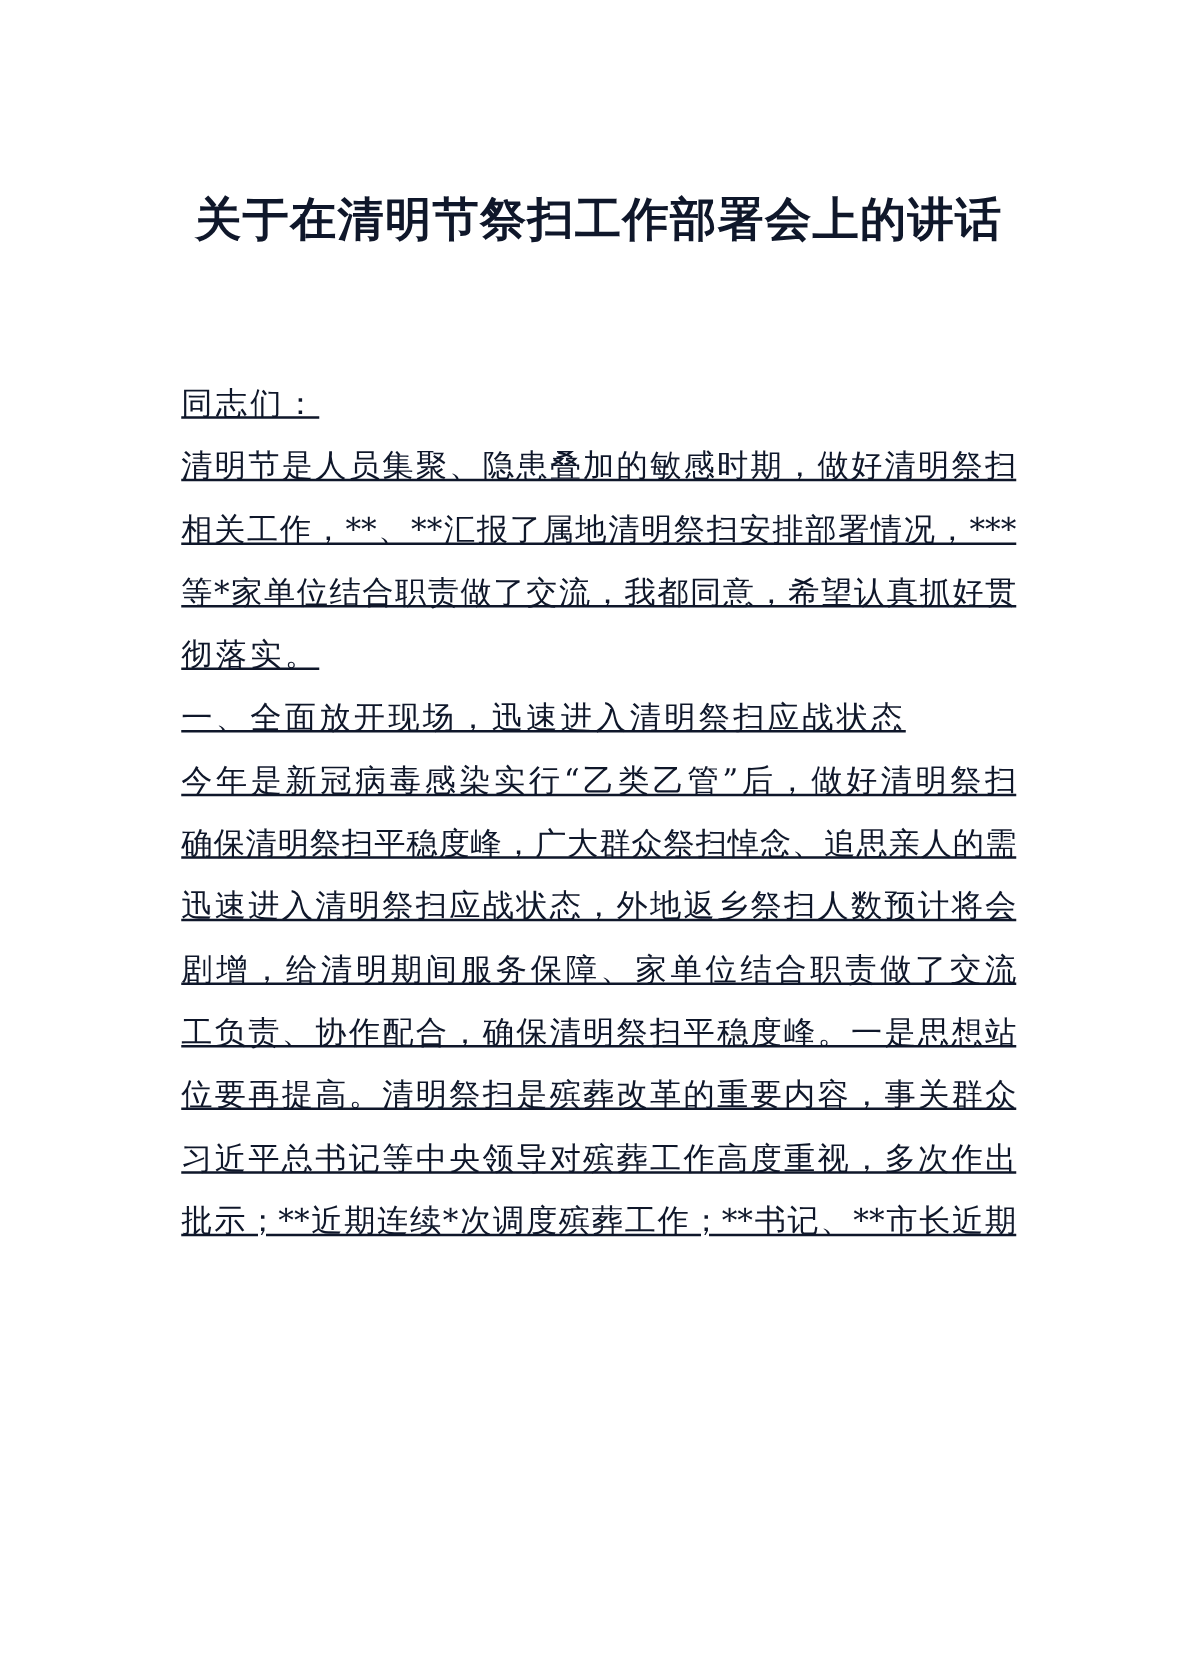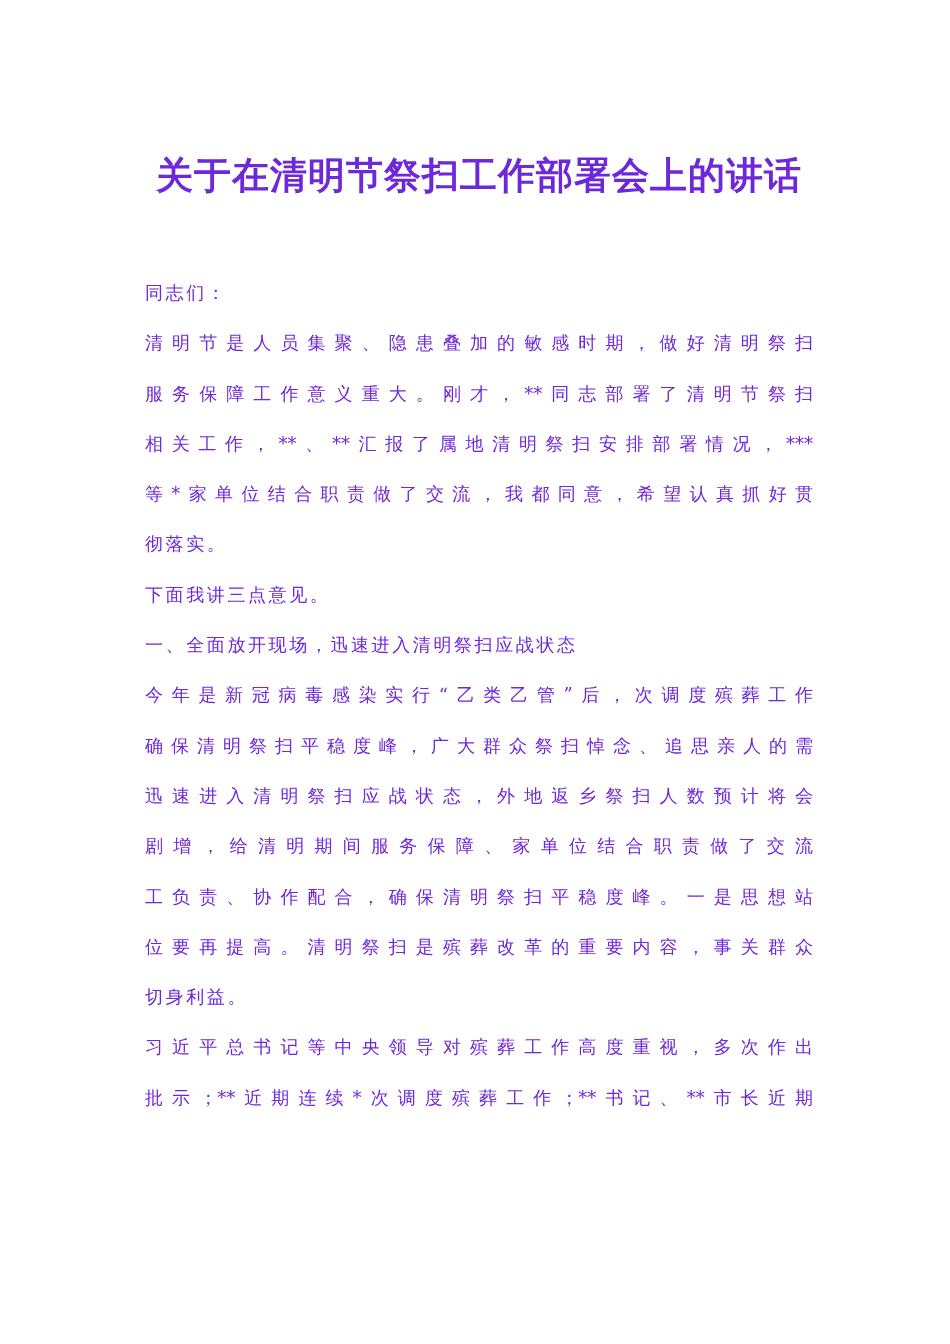--- a/index.html
+++ b/index.html
@@ -57,7 +57,7 @@
 </head>
 <body>
 
-<div class="page" style="background: rgb(255, 255, 255); color: #6d28d9;">
+<div class="page" style="background: rgb(255, 255, 255); color: #0f172a;">
   <h1 class="doc-title">关于在清明节祭扫工作部署会上的讲话</h1>
   <div class="doc-body">
       <div class="body-line">同志们：</div>

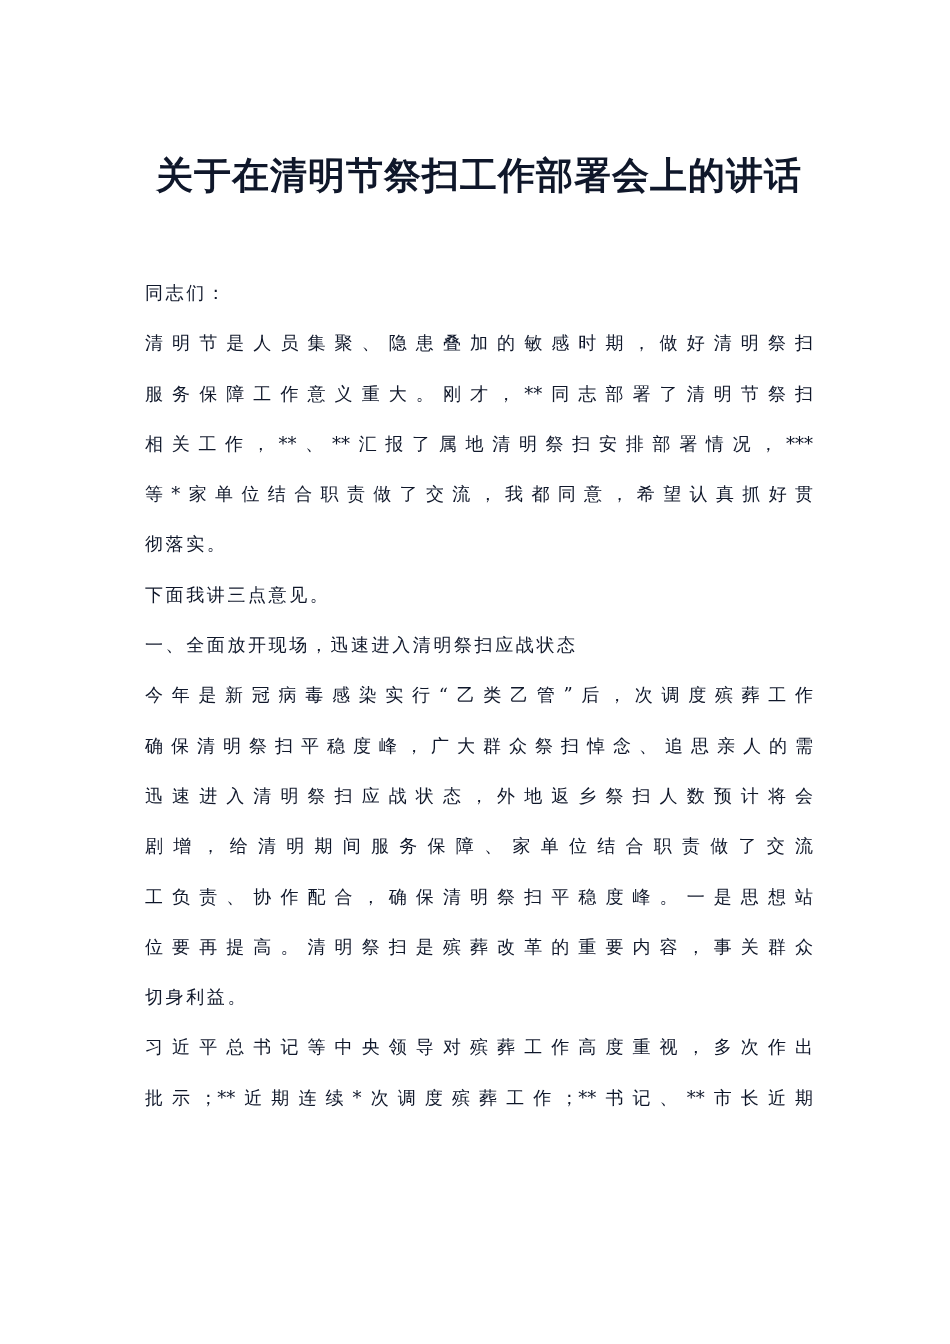--- a/index.html
+++ b/index.html
@@ -36,11 +36,12 @@
   }
   .doc-body {
     position: absolute;
-    top: 268px;
+    top: 298px;
     left: 145px;
     width: 668px;
-    font-size: 18px;
+    font-size: 25px;
     line-height: 50.3px;
+    text-decoration: underline;
   }
   .body-line {
     height: 50.3px;

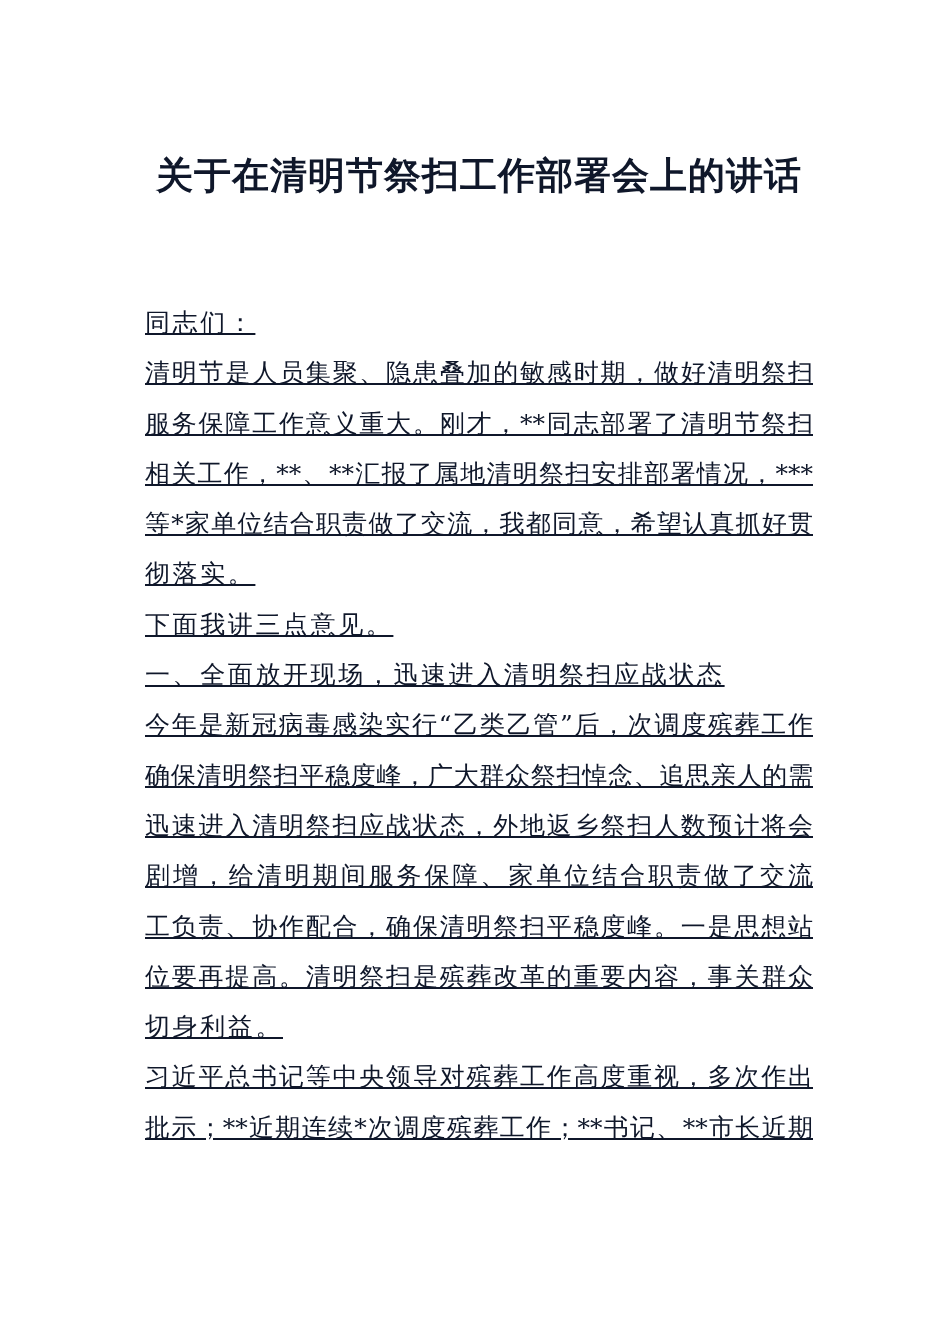--- a/index.html
+++ b/index.html
@@ -63,7 +63,6 @@
   <div class="doc-body">
       <div class="body-line">同志们：</div>
       <div class="body-line fill">清明节是人员集聚、隐患叠加的敏感时期，做好清明祭扫</div>
-      <div class="body-line fill">服务保障工作意义重大。刚才，**同志部署了清明节祭扫</div>
       <div class="body-line fill">相关工作，**、**汇报了属地清明祭扫安排部署情况，***</div>
       <div class="body-line fill">等*家单位结合职责做了交流，我都同意，希望认真抓好贯</div>
       <div class="body-line">彻落实。</div>

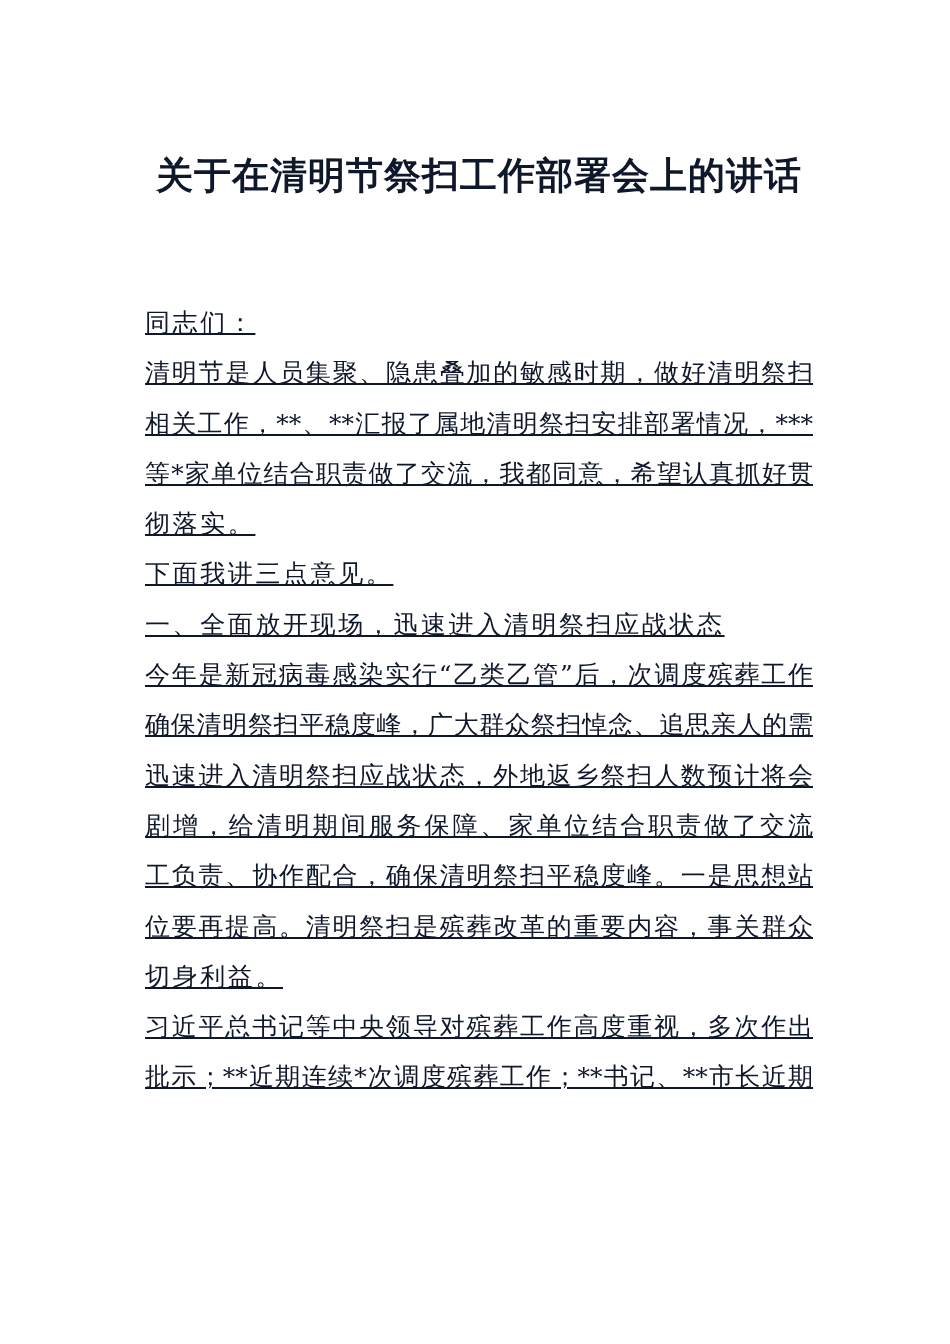--- a/index.html
+++ b/index.html
@@ -66,7 +66,6 @@
       <div class="body-line fill">相关工作，**、**汇报了属地清明祭扫安排部署情况，***</div>
       <div class="body-line fill">等*家单位结合职责做了交流，我都同意，希望认真抓好贯</div>
       <div class="body-line">彻落实。</div>
-      <div class="body-line">下面我讲三点意见。</div>
       <div class="body-line">一、全面放开现场，迅速进入清明祭扫应战状态</div>
       <div class="body-line fill">今年是新冠病毒感染实行“乙类乙管”后，次调度殡葬工作</div>
       <div class="body-line fill">确保清明祭扫平稳度峰，广大群众祭扫悼念、追思亲人的需</div>

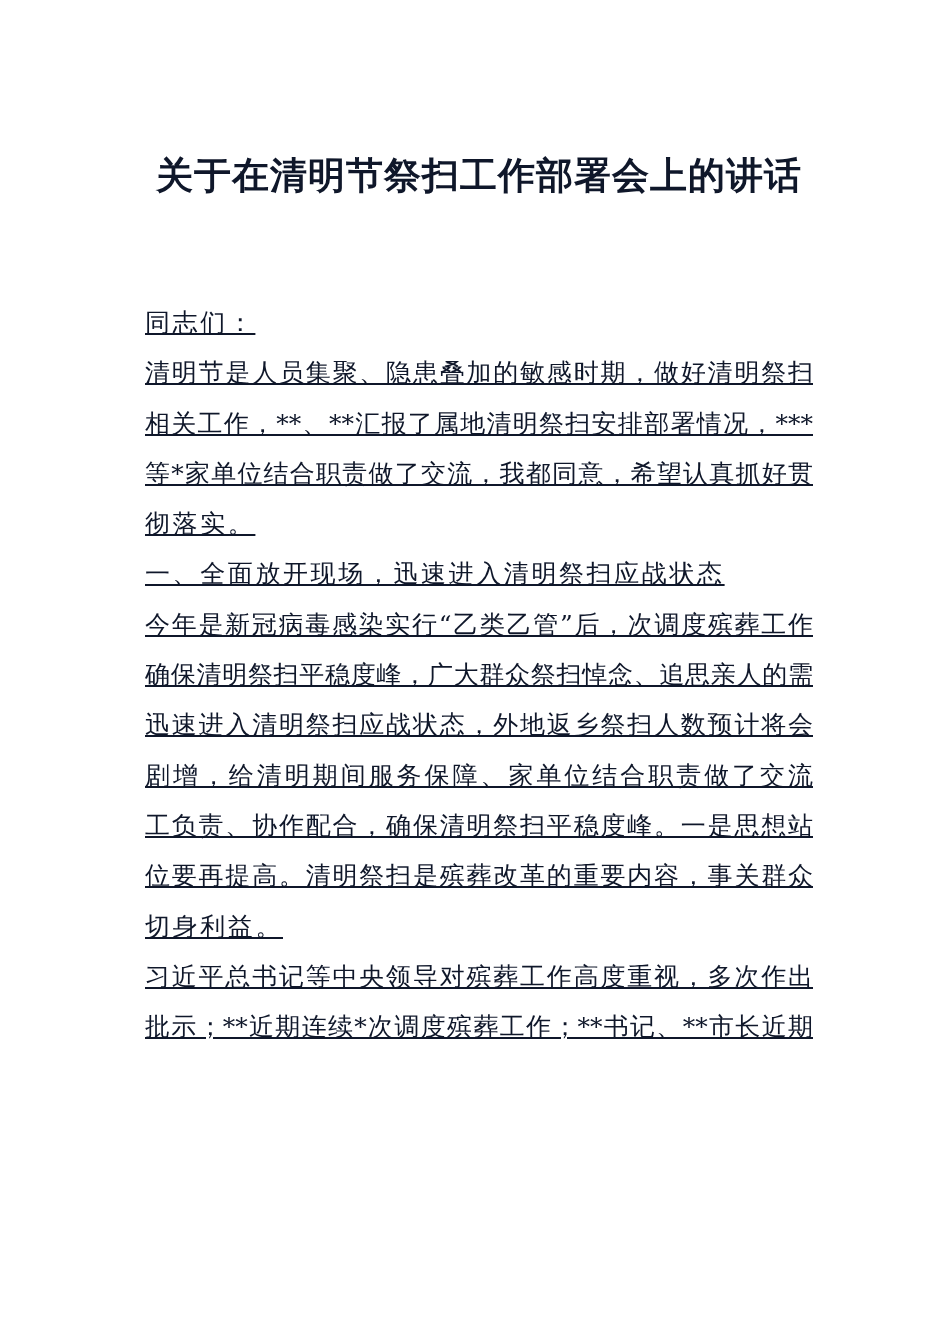--- a/index.html
+++ b/index.html
@@ -67,7 +67,7 @@
       <div class="body-line fill">等*家单位结合职责做了交流，我都同意，希望认真抓好贯</div>
       <div class="body-line">彻落实。</div>
       <div class="body-line">一、全面放开现场，迅速进入清明祭扫应战状态</div>
-      <div class="body-line fill">今年是新冠病毒感染实行“乙类乙管”后，次调度殡葬工作</div>
+      <div class="body-line fill">今年是新冠病毒感染实行“乙类乙管”后，做好清明祭扫</div>
       <div class="body-line fill">确保清明祭扫平稳度峰，广大群众祭扫悼念、追思亲人的需</div>
       <div class="body-line fill">迅速进入清明祭扫应战状态，外地返乡祭扫人数预计将会</div>
       <div class="body-line fill">剧增，给清明期间服务保障、家单位结合职责做了交流</div>

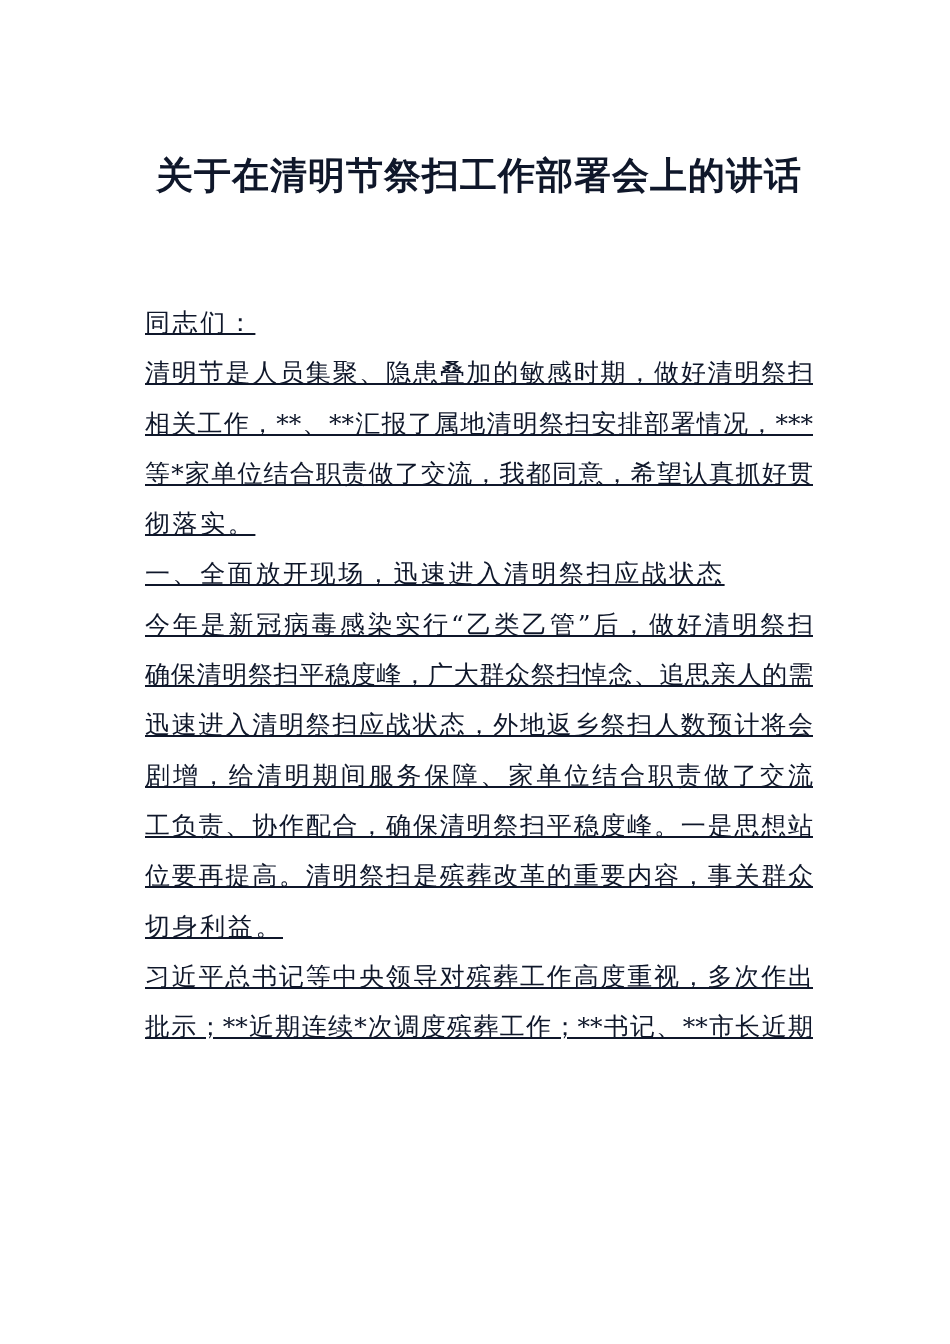--- a/index.html
+++ b/index.html
@@ -73,7 +73,6 @@
       <div class="body-line fill">剧增，给清明期间服务保障、家单位结合职责做了交流</div>
       <div class="body-line fill">工负责、协作配合，确保清明祭扫平稳度峰。一是思想站</div>
       <div class="body-line fill">位要再提高。清明祭扫是殡葬改革的重要内容，事关群众</div>
-      <div class="body-line">切身利益。</div>
       <div class="body-line fill">习近平总书记等中央领导对殡葬工作高度重视，多次作出</div>
       <div class="body-line fill">批示；**近期连续*次调度殡葬工作；**书记、**市长近期</div>
     </div>

